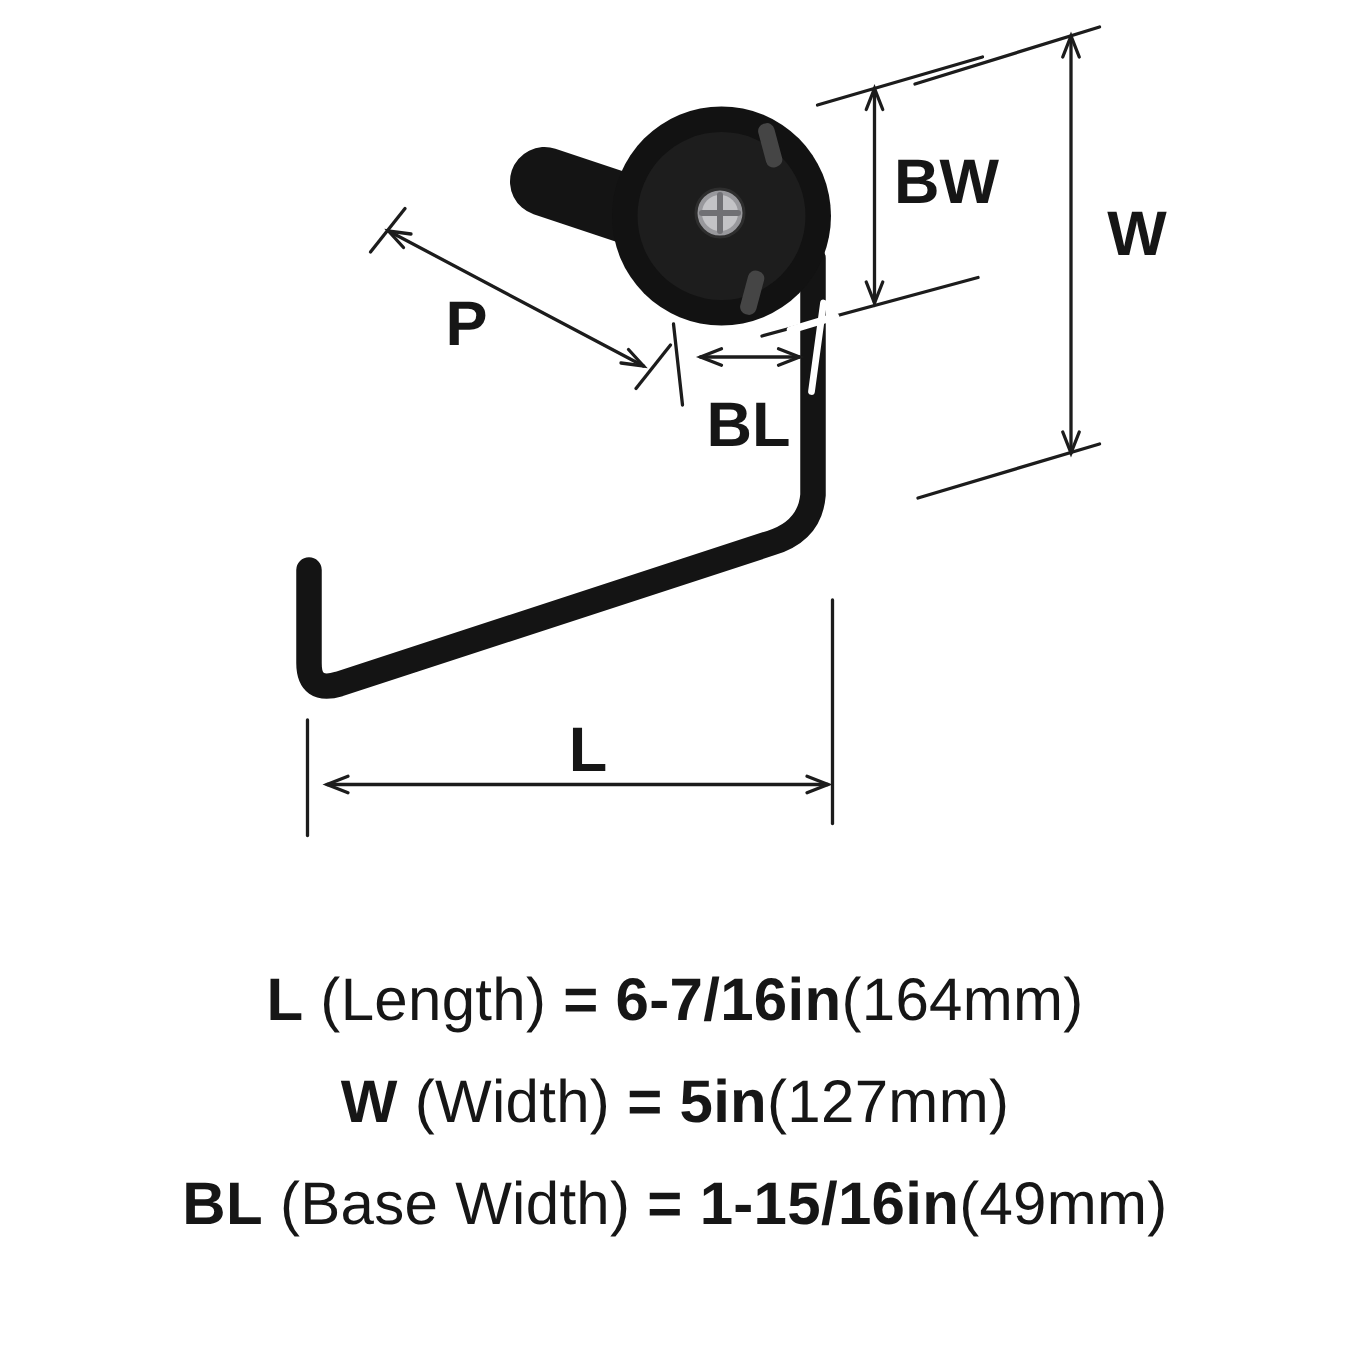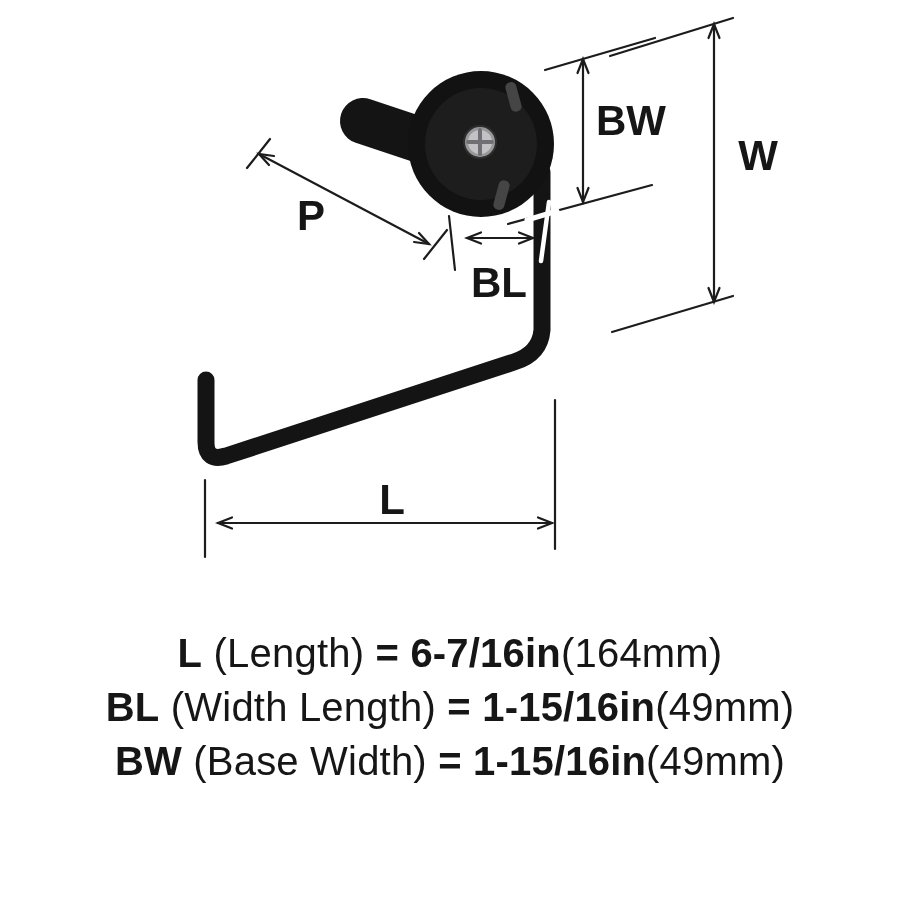--- a/index.html
+++ b/index.html
@@ -14,7 +14,7 @@
     position:absolute;left:0;top:626px;width:900px;text-align:center;
     font-size:40px;line-height:54px;color:#161616;letter-spacing:0.2px;
   }
-  .legend-row{white-space:nowrap;}
+  .legend-row{white-space:nowrap;margin-top:14px;}
   .b{font-weight:700;}
   .r{font-weight:400;}
 </style>

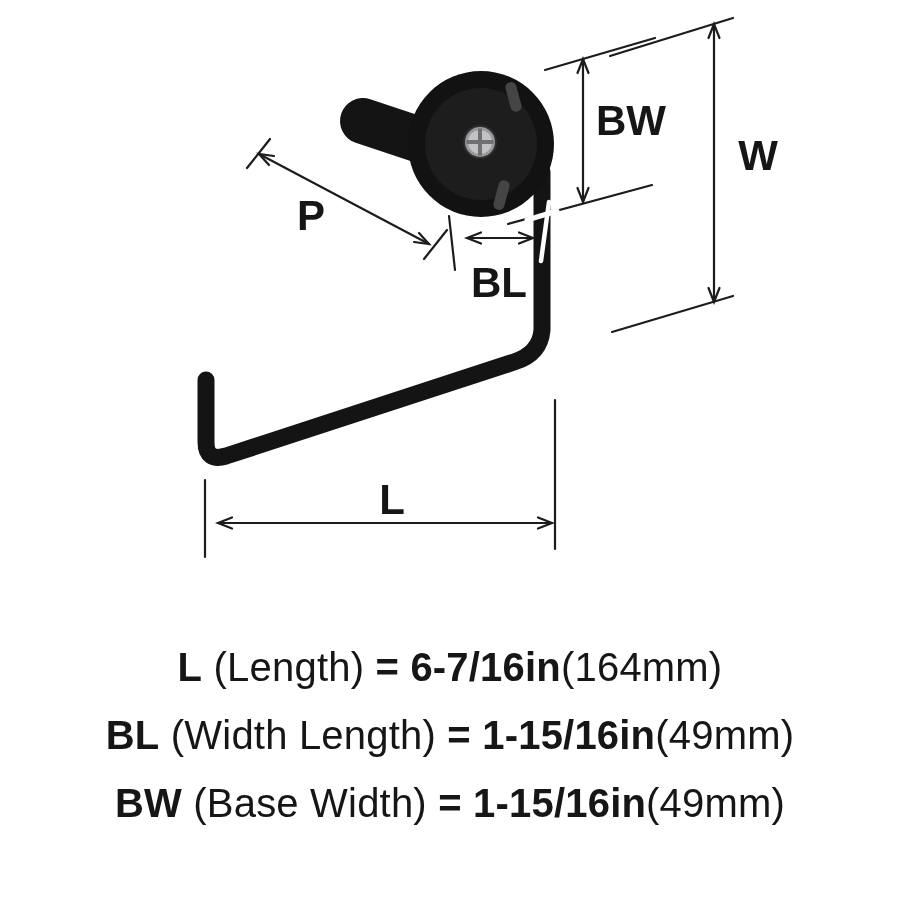--- a/index.html
+++ b/index.html
@@ -100,6 +100,7 @@
 <div class="legend">
   <div class="legend-row"><span class="b">L</span> <span class="r">(Length)</span> <span class="b">=</span> <span class="b">6-7/16in</span><span class="r">(164mm)</span></div>
 
+  <div class="legend-row"><span class="b">W</span> <span class="r">(Width)</span> <span class="b">=</span> <span class="b">5in</span><span class="r">(127mm)</span></div>
 
 
   <div class="legend-row"><span class="b">BL</span> <span class="r">(Width Length)</span> <span class="b">=</span> <span class="b">1-15/16in</span><span class="r">(49mm)</span></div>

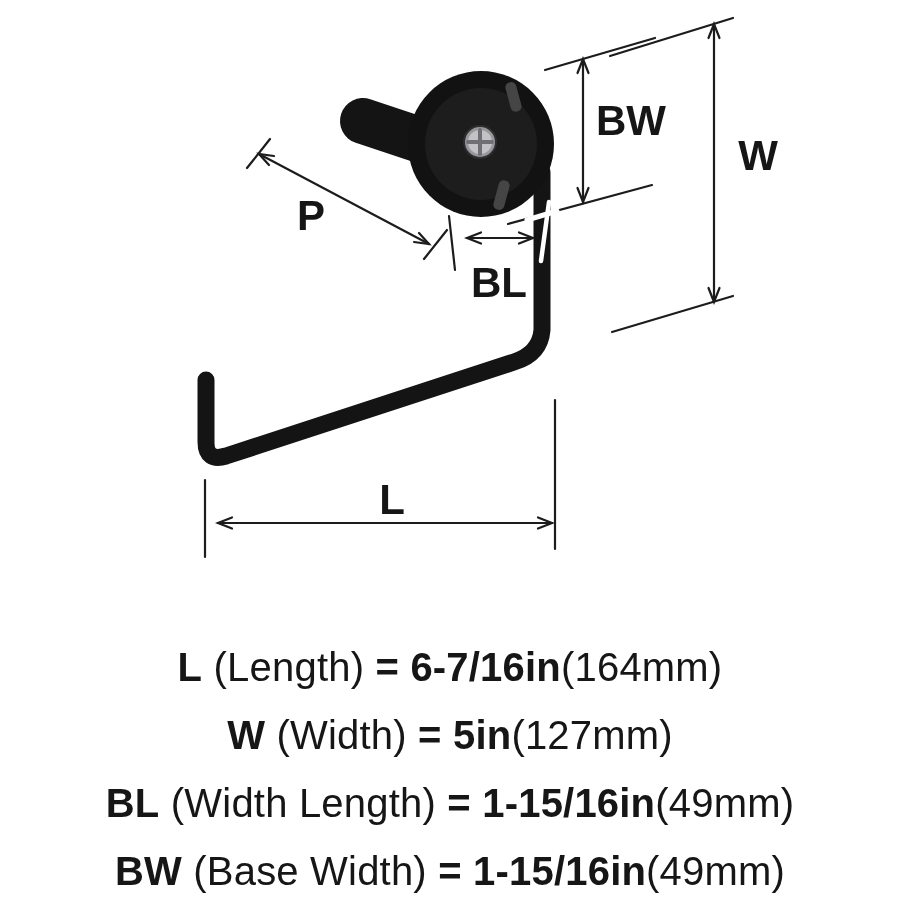--- a/index.html
+++ b/index.html
@@ -103,7 +103,7 @@
   <div class="legend-row"><span class="b">W</span> <span class="r">(Width)</span> <span class="b">=</span> <span class="b">5in</span><span class="r">(127mm)</span></div>
 
 
-  <div class="legend-row"><span class="b">BL</span> <span class="r">(Width Length)</span> <span class="b">=</span> <span class="b">1-15/16in</span><span class="r">(49mm)</span></div>
+  <div class="legend-row"><span class="b">BL</span> <span class="r">(Base Width)</span> <span class="b">=</span> <span class="b">1-15/16in</span><span class="r">(49mm)</span></div>
 
   <div class="legend-row"><span class="b">BW</span> <span class="r">(Base Width)</span> <span class="b">=</span> <span class="b">1-15/16in</span><span class="r">(49mm)</span></div>
 </div>

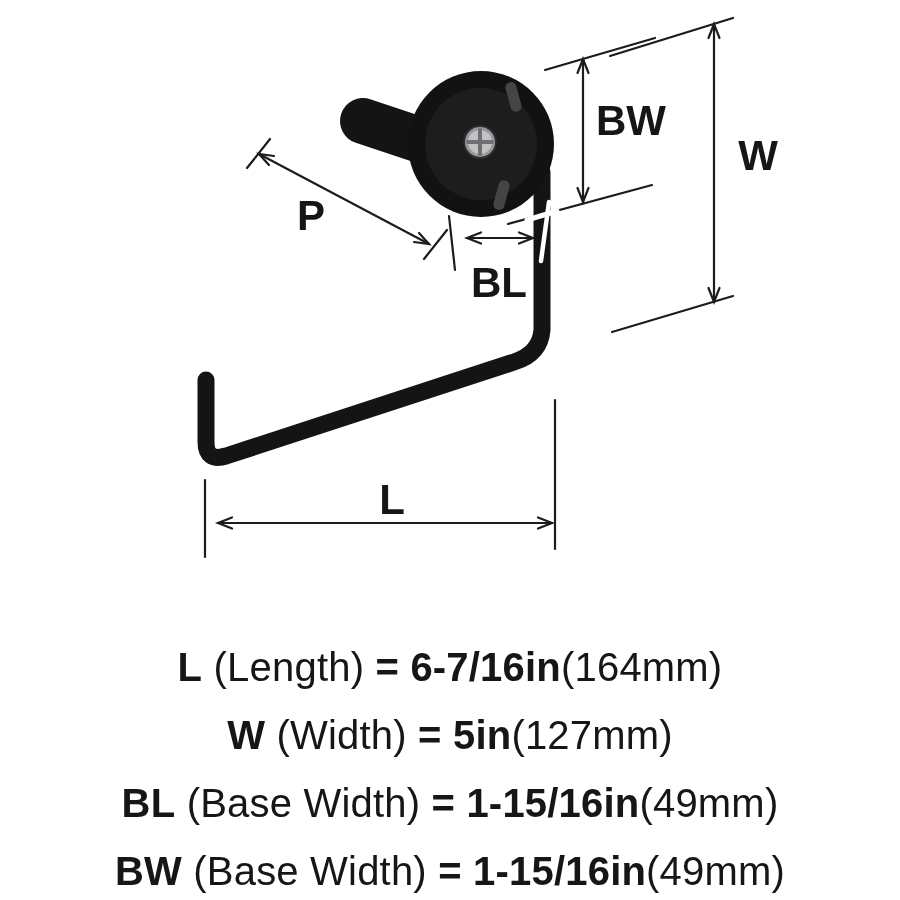--- a/index.html
+++ b/index.html
@@ -105,7 +105,6 @@
 
   <div class="legend-row"><span class="b">BL</span> <span class="r">(Base Width)</span> <span class="b">=</span> <span class="b">1-15/16in</span><span class="r">(49mm)</span></div>
 
-  <div class="legend-row"><span class="b">BW</span> <span class="r">(Base Width)</span> <span class="b">=</span> <span class="b">1-15/16in</span><span class="r">(49mm)</span></div>
 </div>
 
 </body></html>

